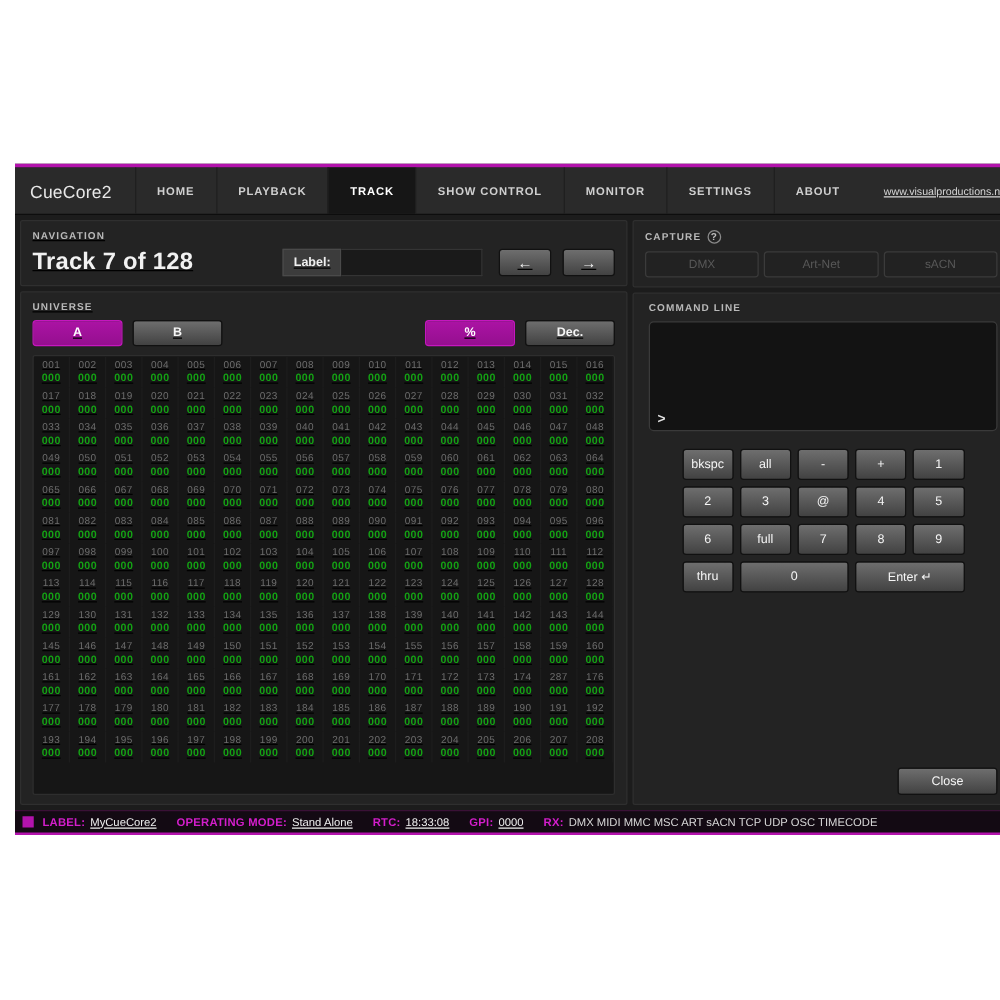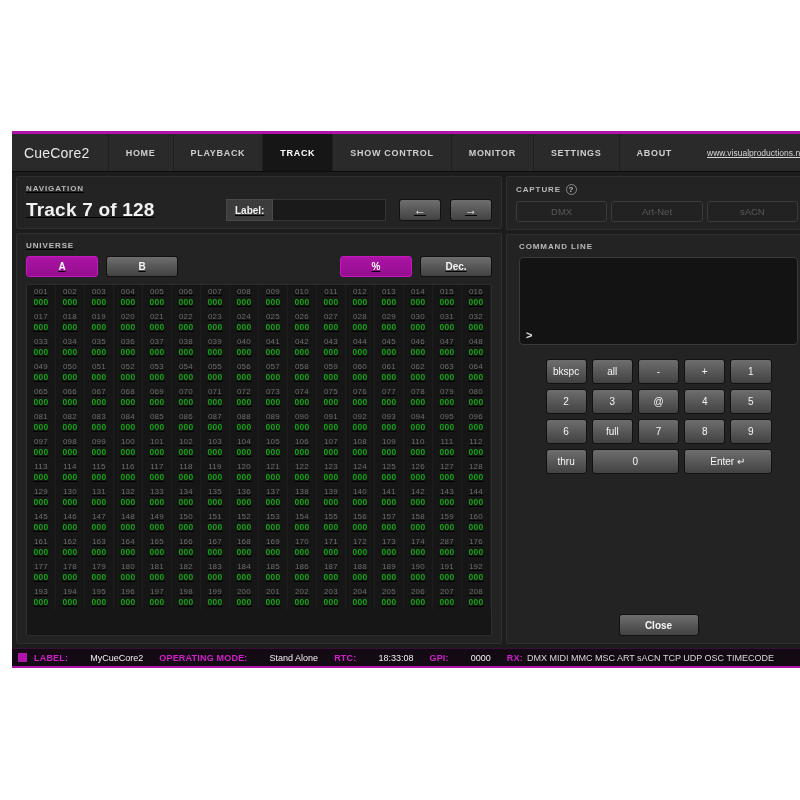--- a/index.html
+++ b/index.html
@@ -90,7 +90,7 @@
             gap: 5px; }
   .key { height: 25px; font-size: 10px; }
   .key.wide2 { grid-column: span 2; }
-  .close-row { margin-top: auto; display: flex; justify-content: center; font-weight: bold; }
+  .close-row { margin-top: auto; display: flex; justify-content: flex-end; }
   .close-btn { width: 80px; height: 22px; font-size: 10px; }
 
   

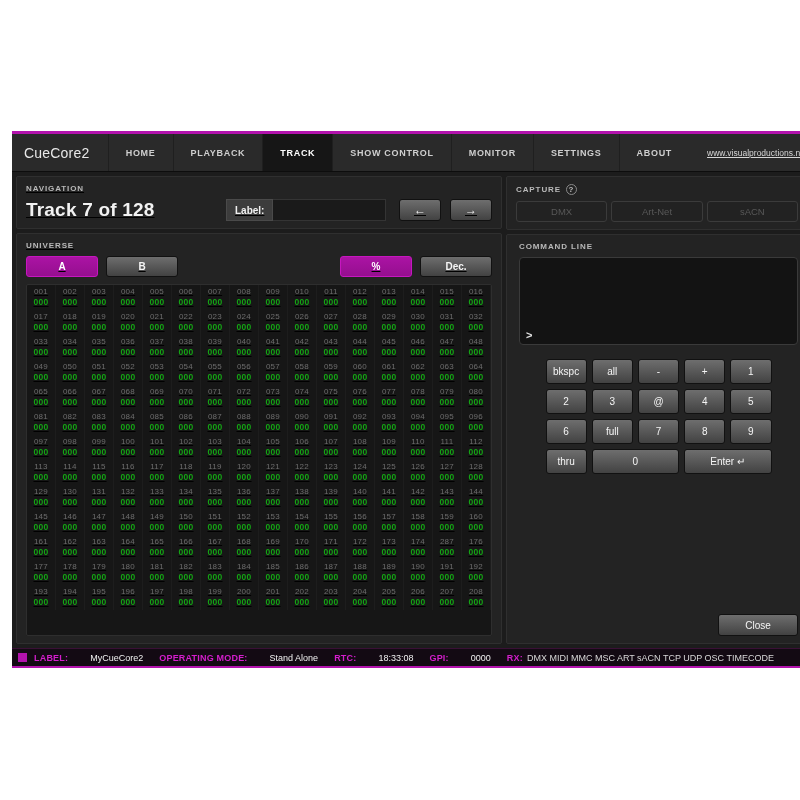--- a/index.html
+++ b/index.html
@@ -99,7 +99,7 @@
                padding-left: 6px; gap: 0; font-size: 9px; white-space: nowrap; overflow: hidden; }
   .sq { width: 9px; height: 9px; background: #b313ad; margin-right: 7px; flex: none; }
   .sk { color: #d41ecc; font-weight: bold; letter-spacing: .2px; }
-  .sv { color: #f0f0f0; margin-left: 22px; margin-right: 16px; }
+  .sv { color: #f0f0f0; margin-left: 4px; margin-right: 16px; text-decoration: underline; }
   .rx-list { color: #d8d8d8; margin-left: 4px; }
 </style>
 </head>

